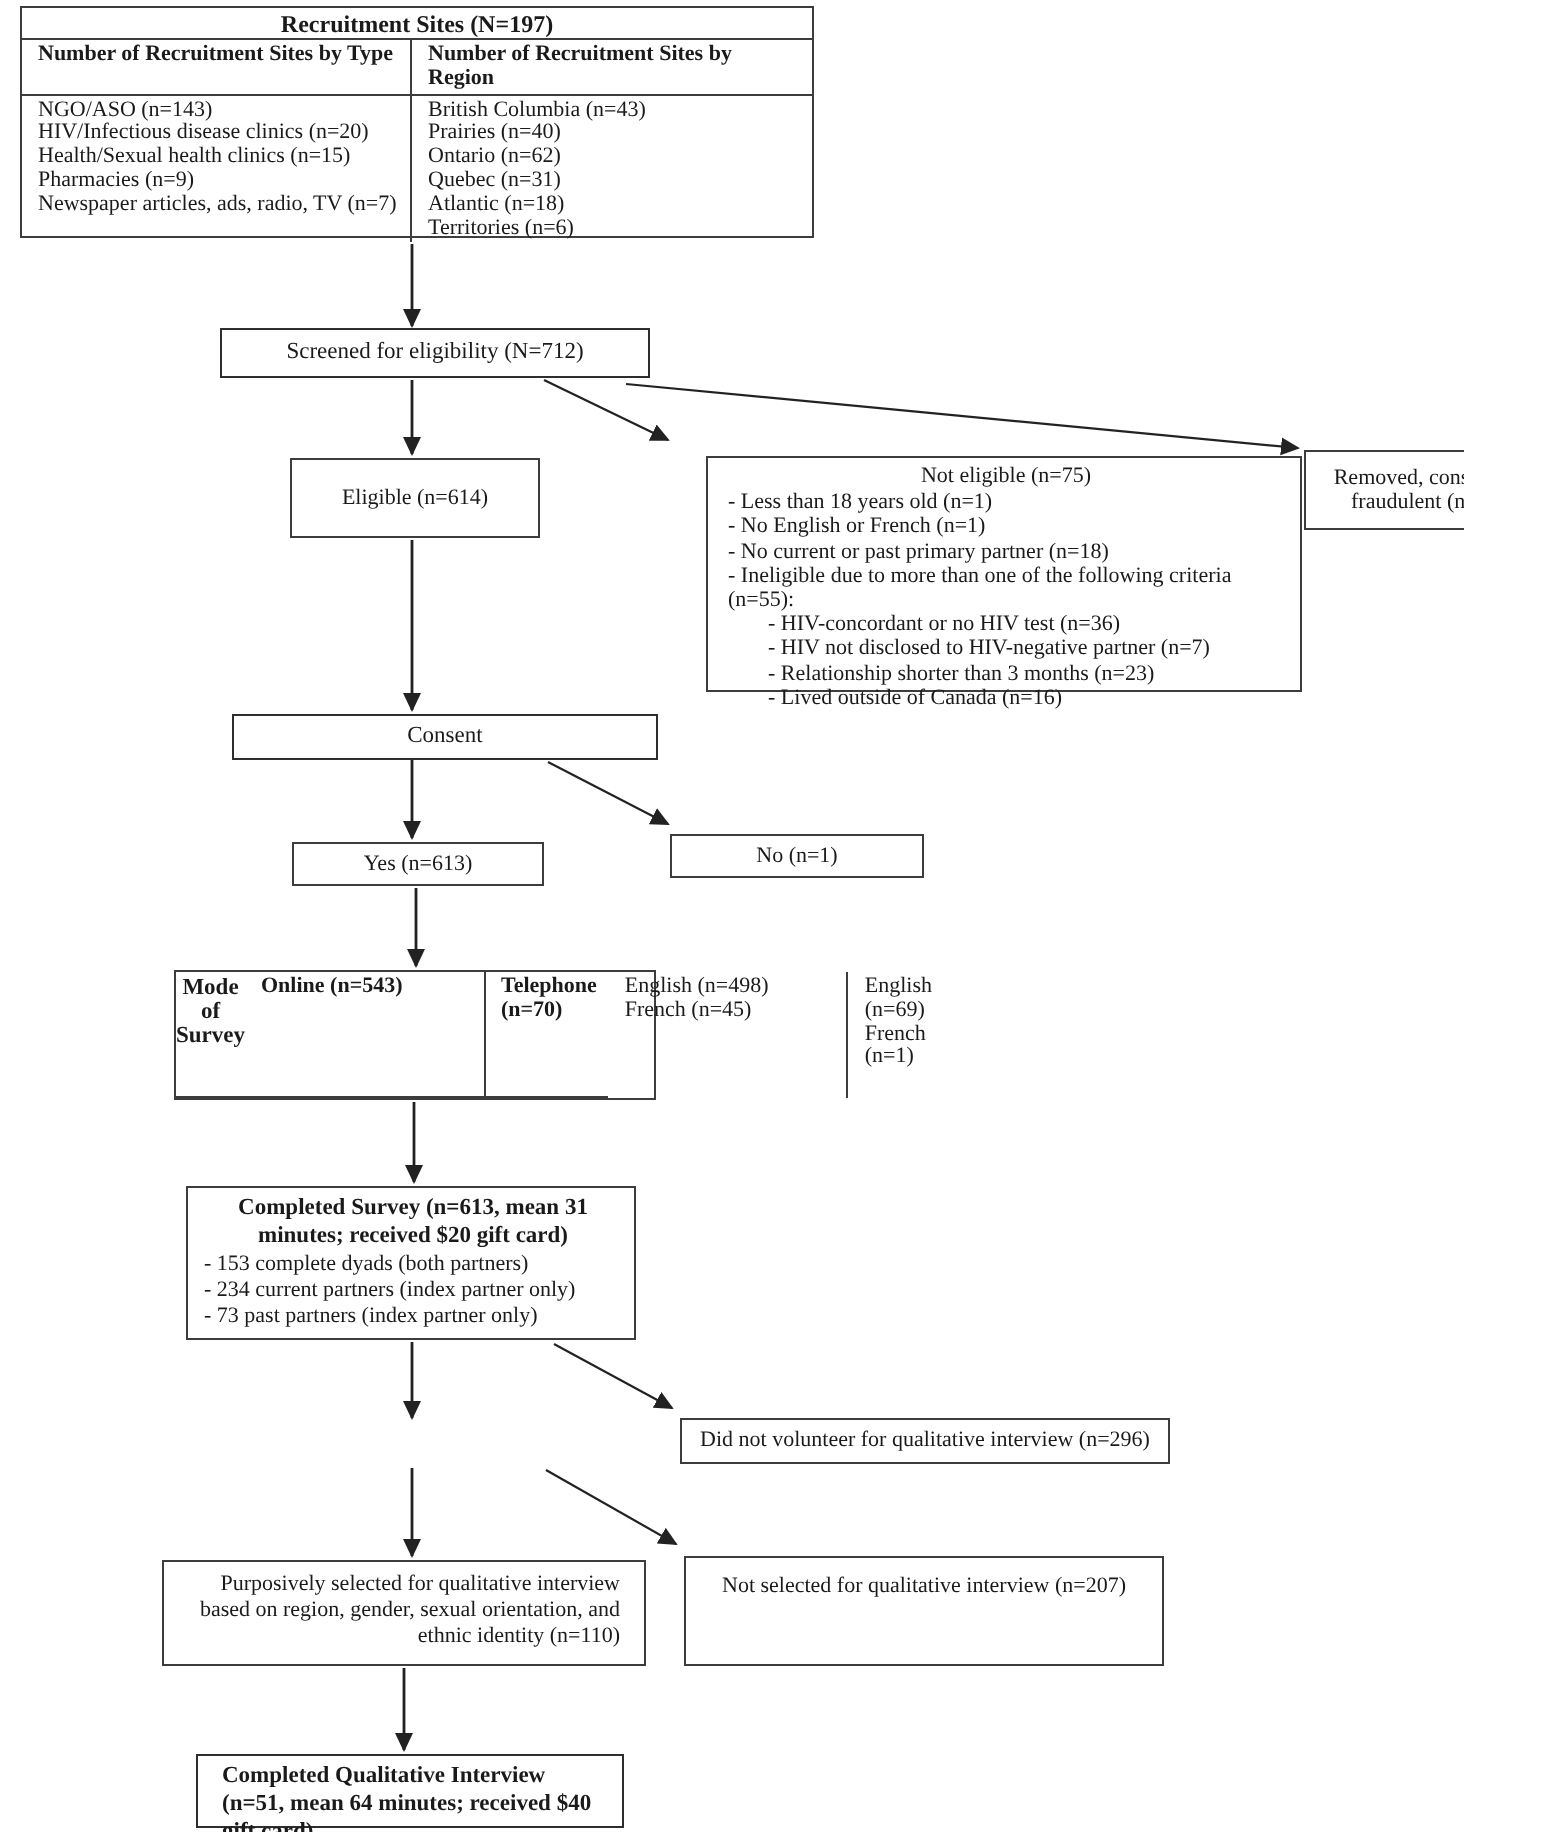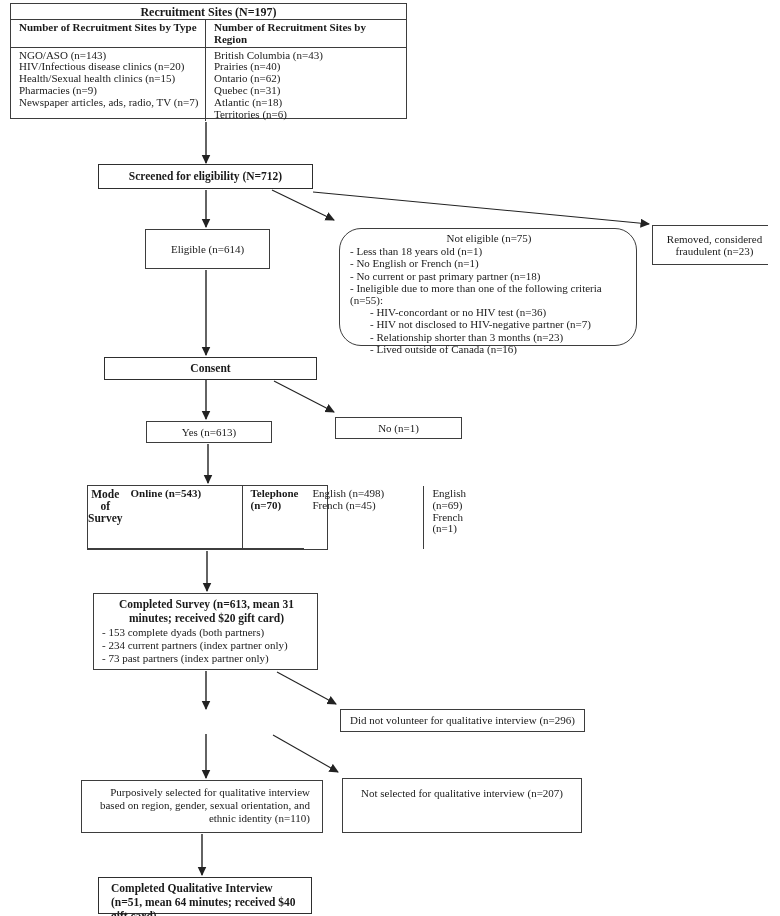--- a/index.html
+++ b/index.html
@@ -10,7 +10,6 @@
     font-family:"Liberation Serif", "DejaVu Serif", serif;
     color:#1a1a1a;
     overflow:hidden;
-    padding-left:36px;
   }
   .arrows { position:absolute; left:0; top:0; pointer-events:none; }
   .box {

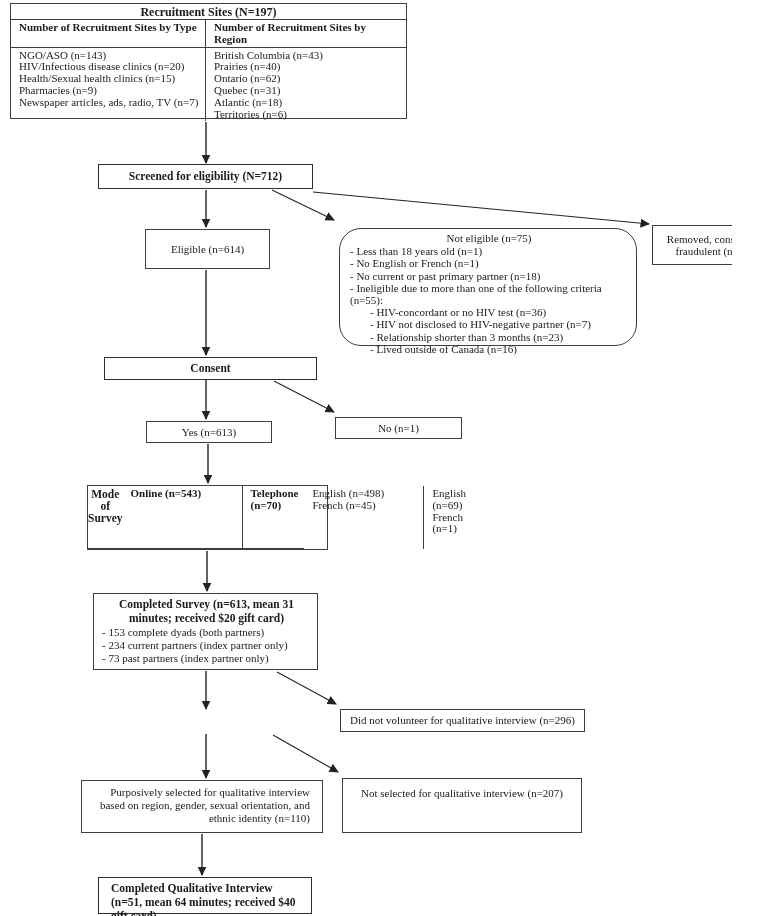--- a/index.html
+++ b/index.html
@@ -21,7 +21,7 @@
     line-height:12.2px;
   }
   .vcenter { display:flex; align-items:center; justify-content:center; text-align:center; }
-  .bold { font-weight:bold; }
+  .bold { font-weight:normal;margin-left:12px; }
   .emph { border-width:1.5px; border-color:#2e2e2e; }
 
   

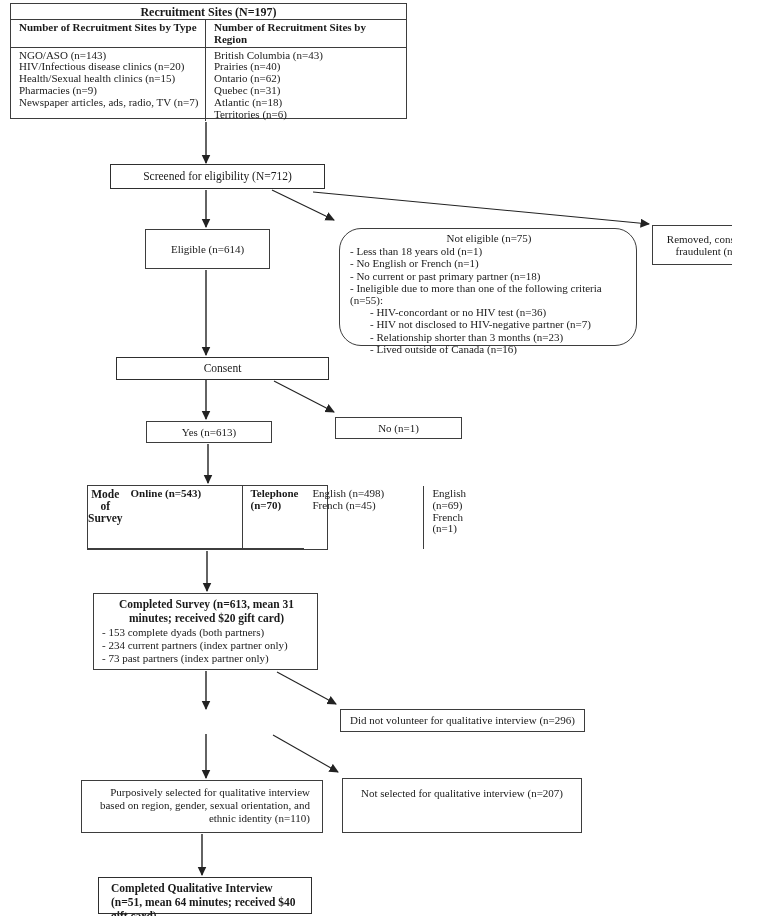--- a/index.html
+++ b/index.html
@@ -42,7 +42,7 @@
   
   .screened   { left:98px;  top:164px; width:215px; height:25px; font-size:11.5px; }
   .eligible   { left:145px; top:229px; width:125px; height:40px; }
-  .noteligible{ left:339px; top:228px; width:298px; height:118px; padding:3px 8px 2px 10px;border-radius:22px; }
+  .noteligible{ left:353px; top:228px; width:298px; height:118px; padding:3px 8px 2px 10px; }
   .noteligible .ne-title { text-align:center; margin-bottom:1px; }
   .noteligible .ne-sub { margin-left:20px; }
   .removed    { left:652px; top:225px; width:125px; height:40px; padding:2px 6px; }

